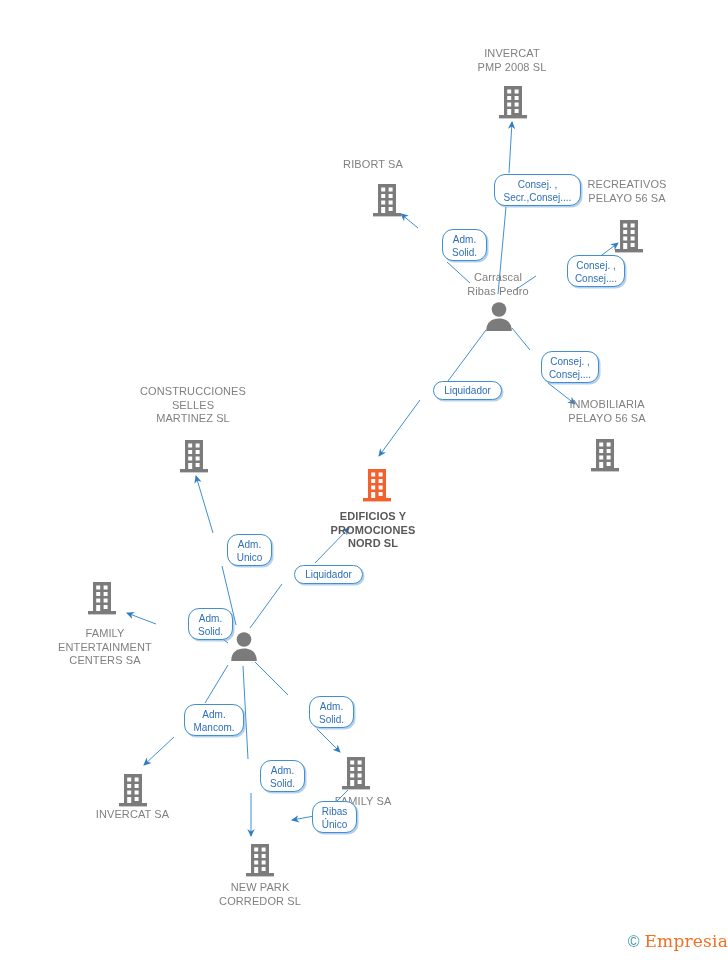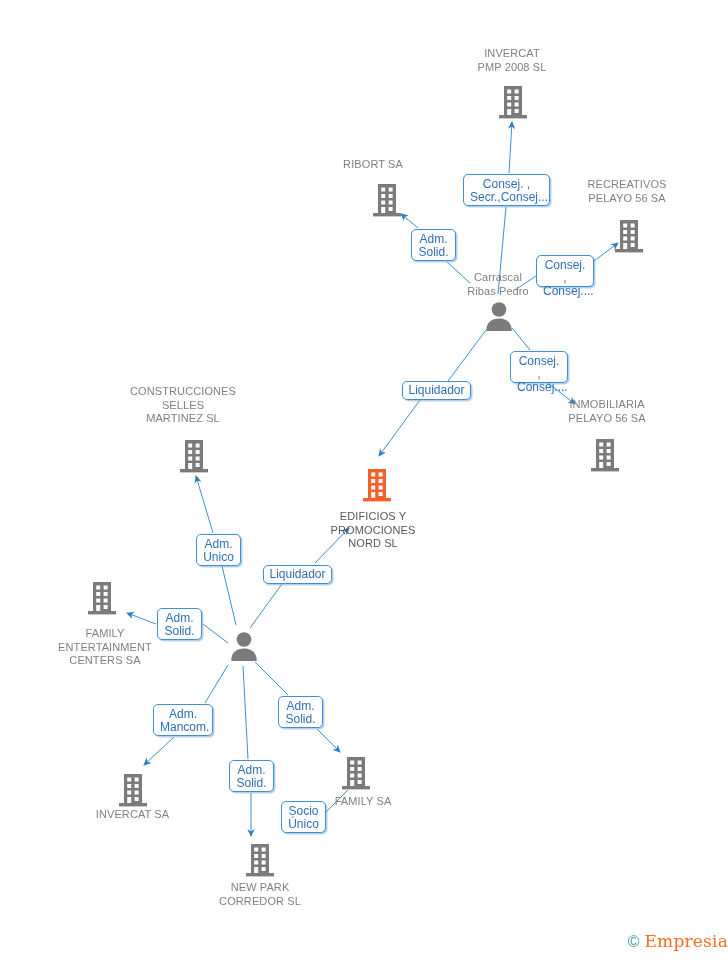--- a/index.html
+++ b/index.html
@@ -50,16 +50,17 @@
   .rel-box {
     position: absolute;
     border: 1px solid #3f8fd2;
-    border-radius: 5px;
+    border-radius: 11px;
     background: #ffffff;
     color: #2e6fb7;
-    font-size: 12px;
+    font-size: 10px;
     line-height: 13px;
     text-align: center;
     padding: 3px 6px 4px 6px;
     white-space: pre-line;
     box-shadow: 1.5px 1.5px 0 0 rgba(120,170,220,0.55);
     box-sizing: border-box;
+    margin-left: 31px;
   }
   .footer-mark {
     position: absolute;

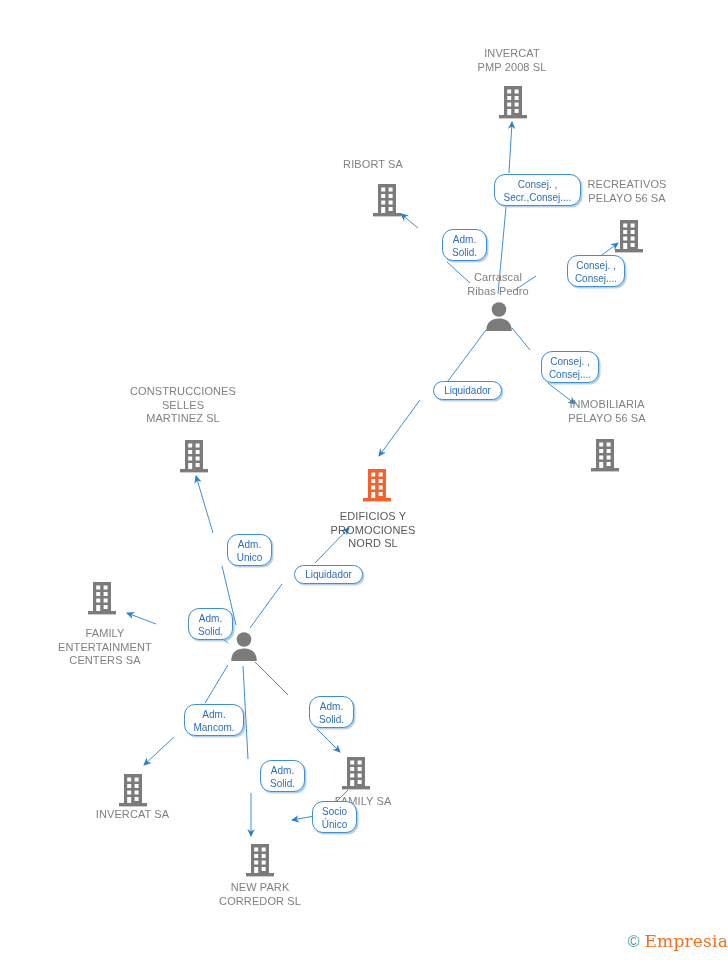--- a/index.html
+++ b/index.html
@@ -244,7 +244,7 @@
       </svg>
     </span>
   </div>
-  <div class="node" style="left:108px; top:385px; width:150px;">
+  <div class="node" style="left:118px; top:385px; width:150px;">
     <div class="node-label">CONSTRUCCIONES
 SELLES
 MARTINEZ  SL</div>

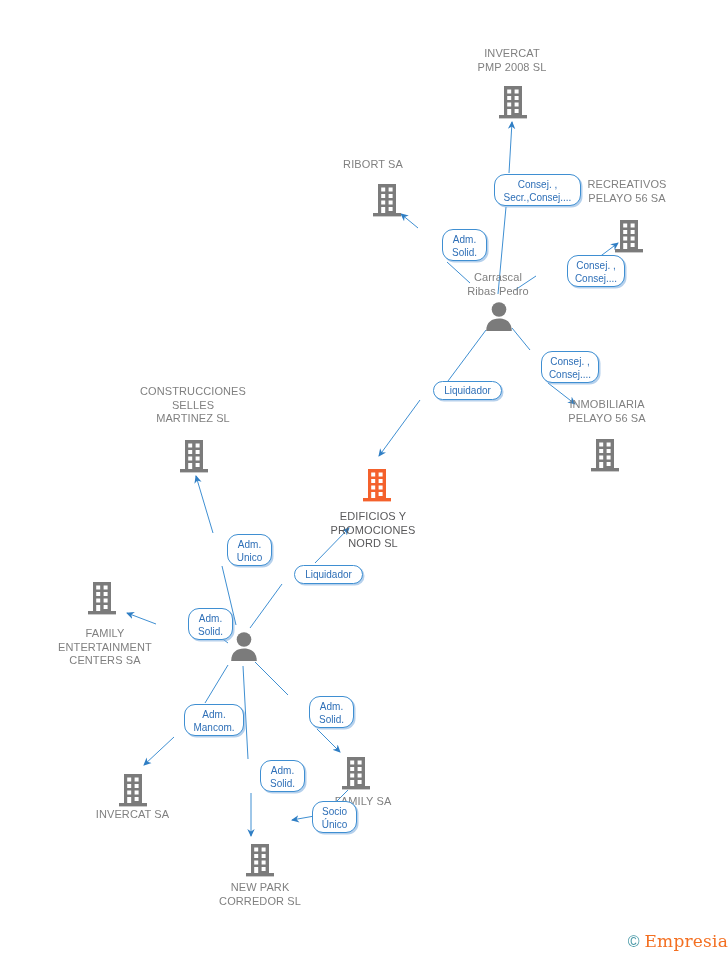--- a/index.html
+++ b/index.html
@@ -39,7 +39,7 @@
   }
   .node-label.focus {
     color: #58585a;
-    font-weight: normal;
+    font-weight: bold;
     font-size: 11px;
     letter-spacing: 0.1px;
   }

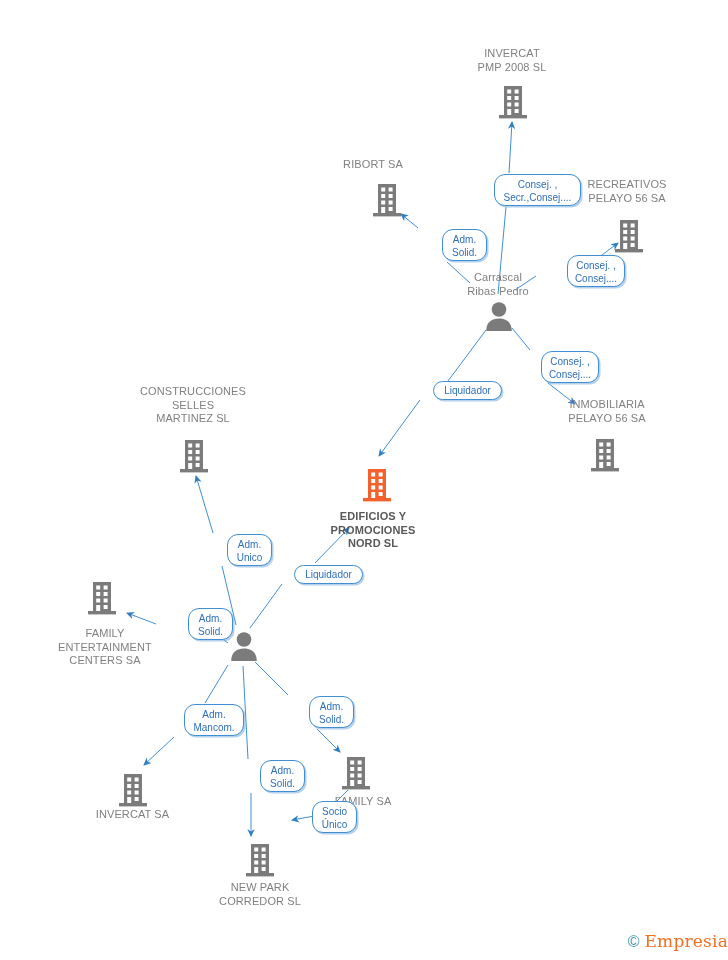--- a/index.html
+++ b/index.html
@@ -395,7 +395,7 @@
   <div class="rel-box" style="left:229px; top:760px; width:45px; height:32px;">Adm.
 Solid.</div>
 
-  <div class="rel-box" style="left:281px; top:801px; width:45px; height:32px;">Socio
+  <div class="rel-box" style="left:281px; top:801px; width:45px; height:32px;">Ribas
 Único</div>
 
   <div class="footer-mark">

